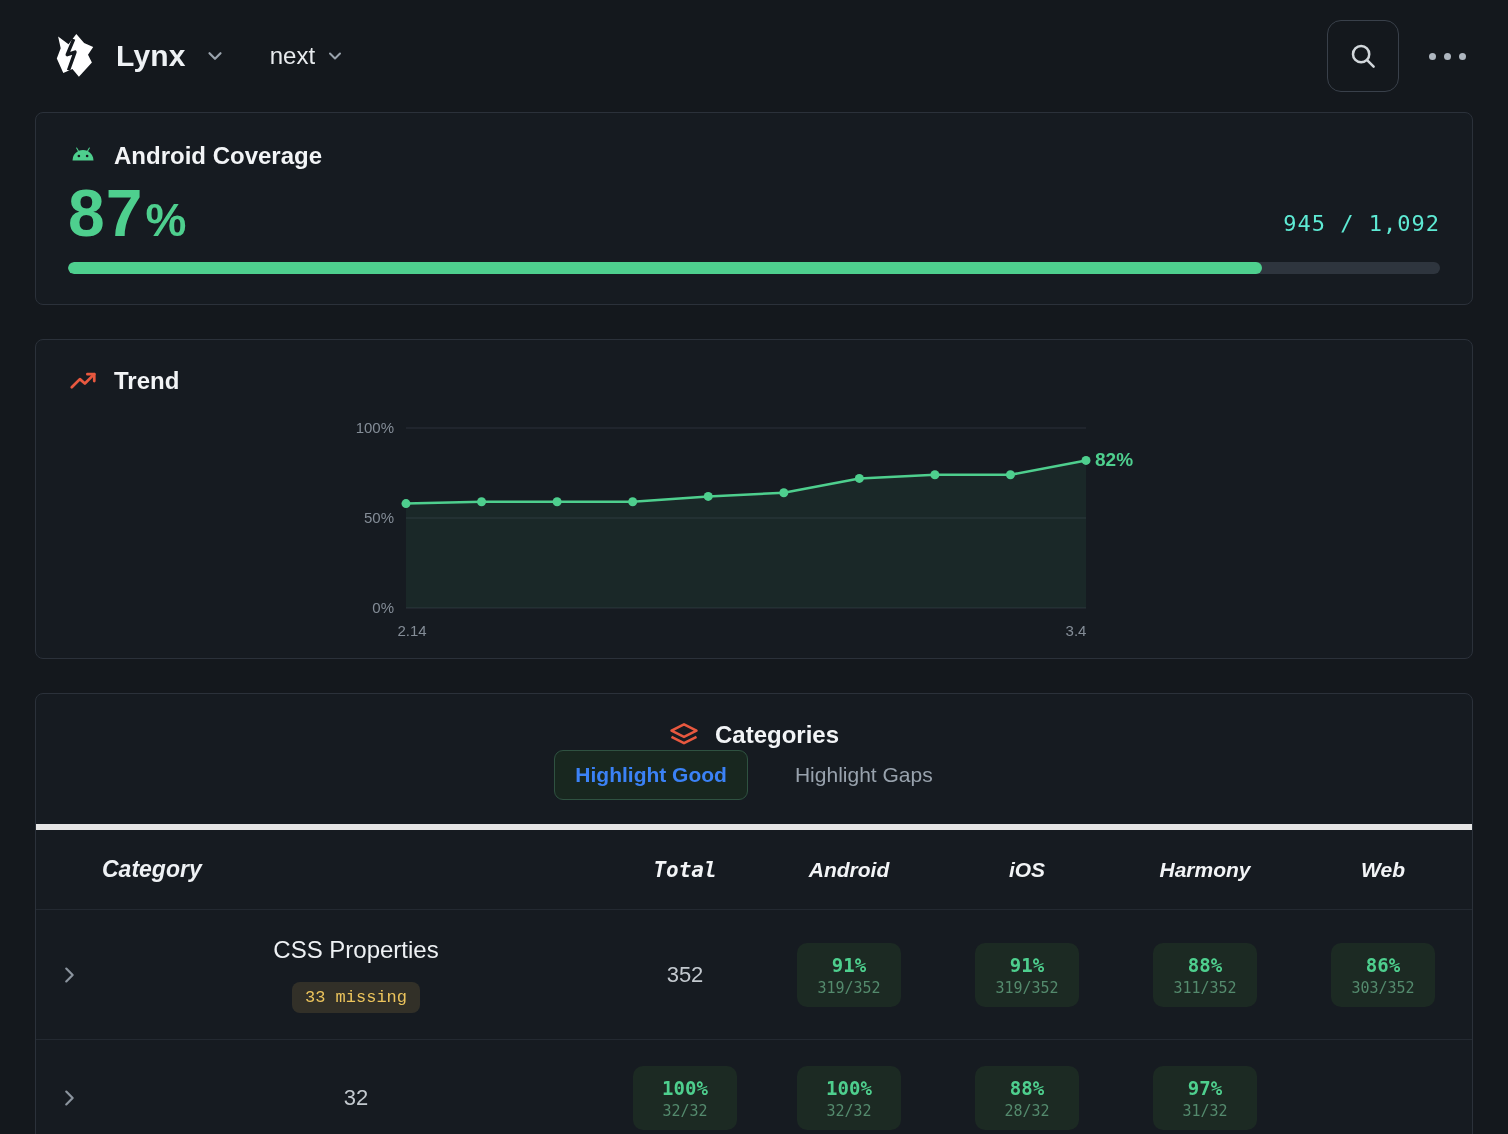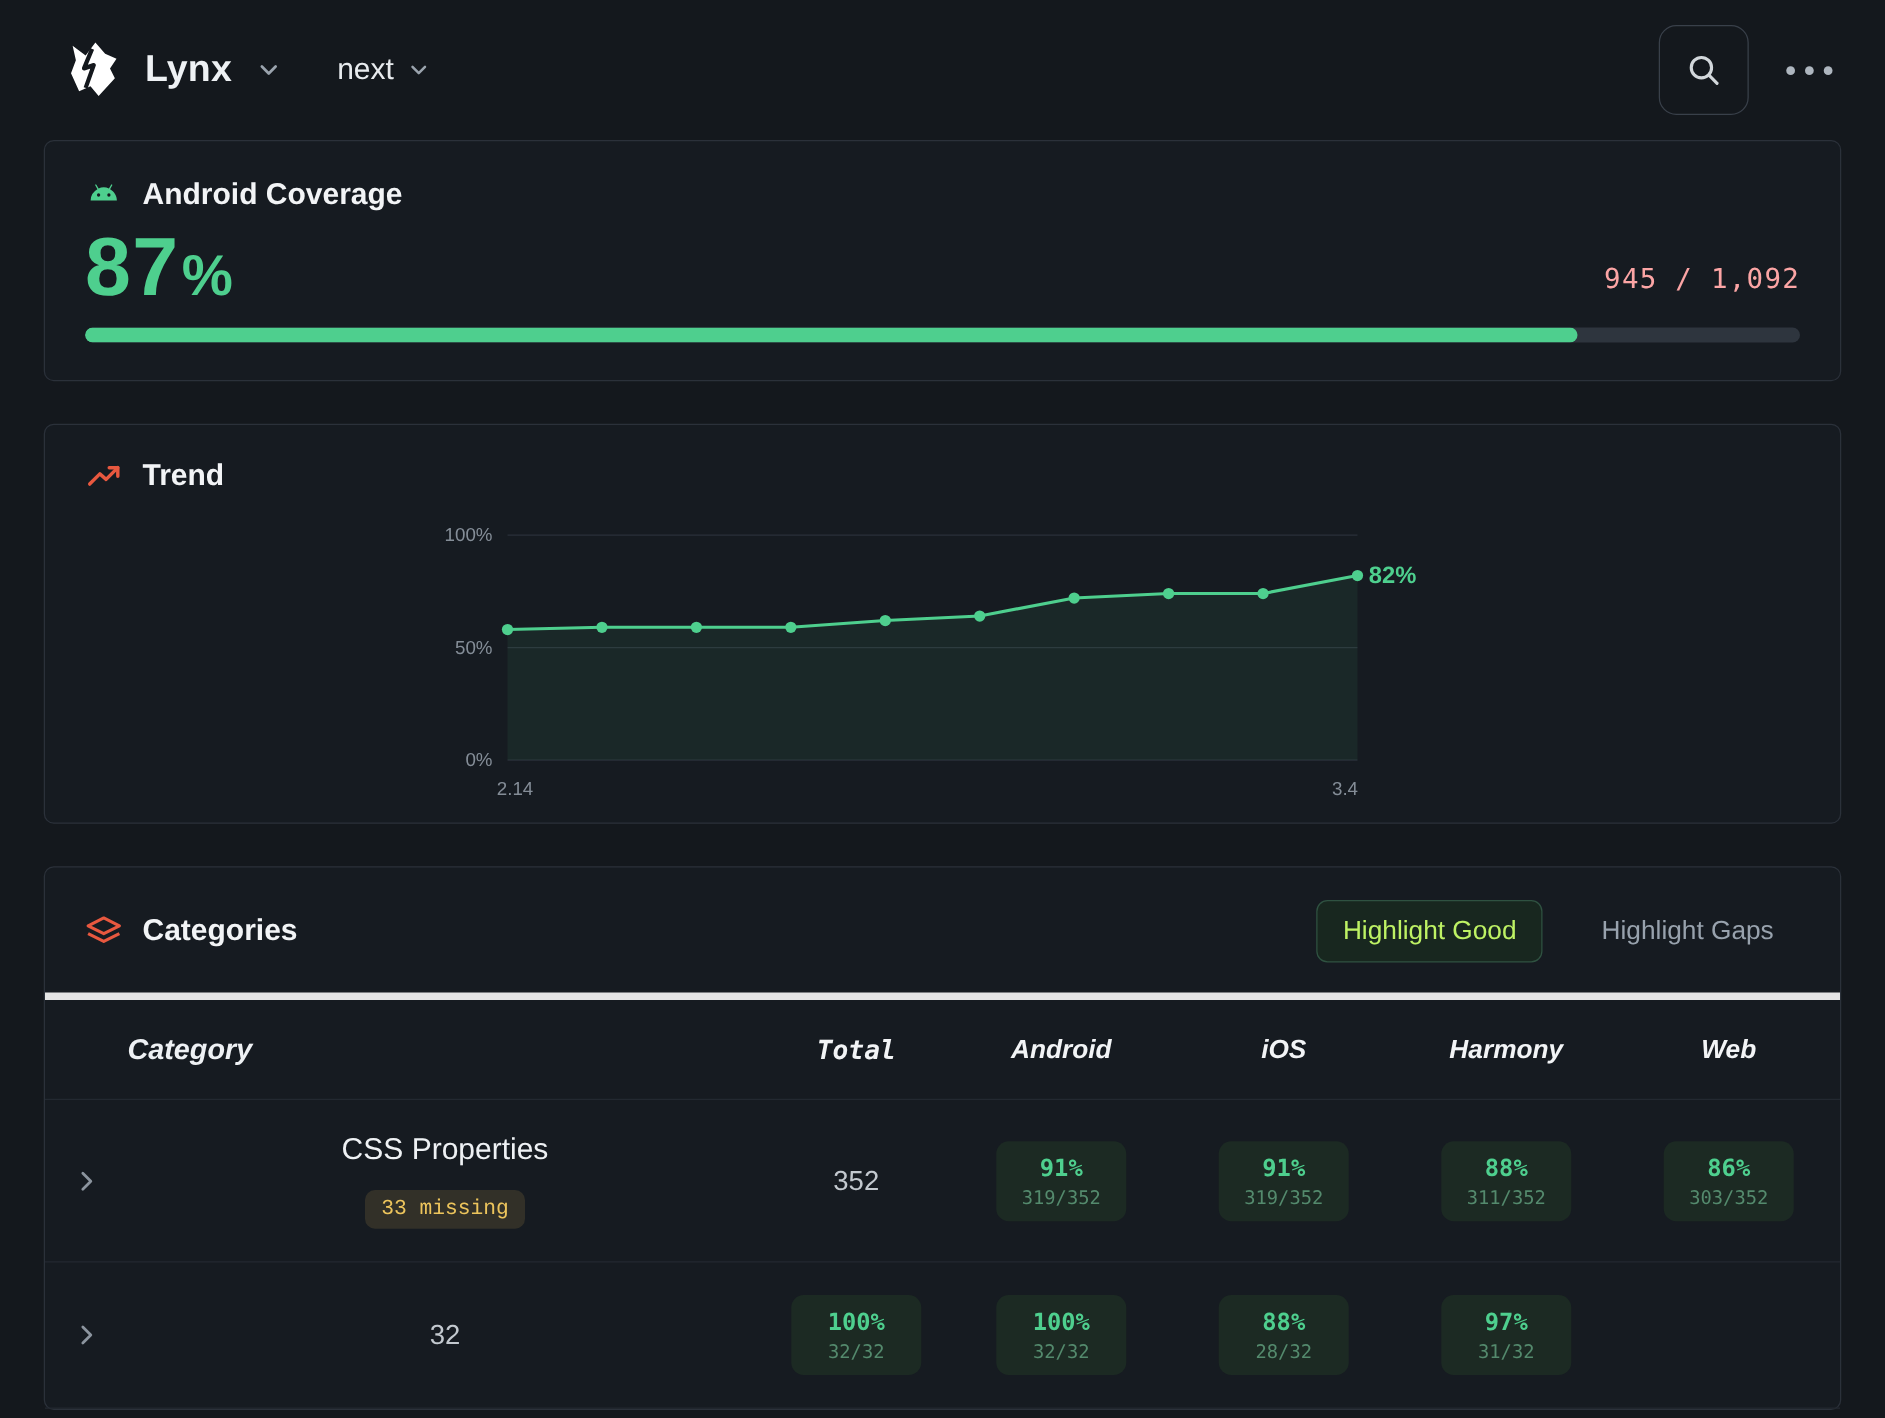--- a/index.html
+++ b/index.html
@@ -58,7 +58,7 @@
   .coverage-stats { display: flex; align-items: flex-end; justify-content: space-between; margin-top: 8px; gap: 43px; }
   .big-pct { color: #4ecf8e; font-size: 66px; font-weight: 700; line-height: 1.05; letter-spacing: 1px; }
   .big-pct .pct-sign { font-size: 46px; font-weight: 700; margin-left: 2px; }
-  .fraction { color: #fca5a5; font-size: 22px; padding-bottom: 12px; letter-spacing: 1px; }
+  .fraction { color: #5eead4; font-size: 22px; padding-bottom: 12px; letter-spacing: 1px; }
   .progress-track {
     margin-top: 14px; height: 12px; border-radius: 7px;
     background: #2e353e; overflow: hidden;

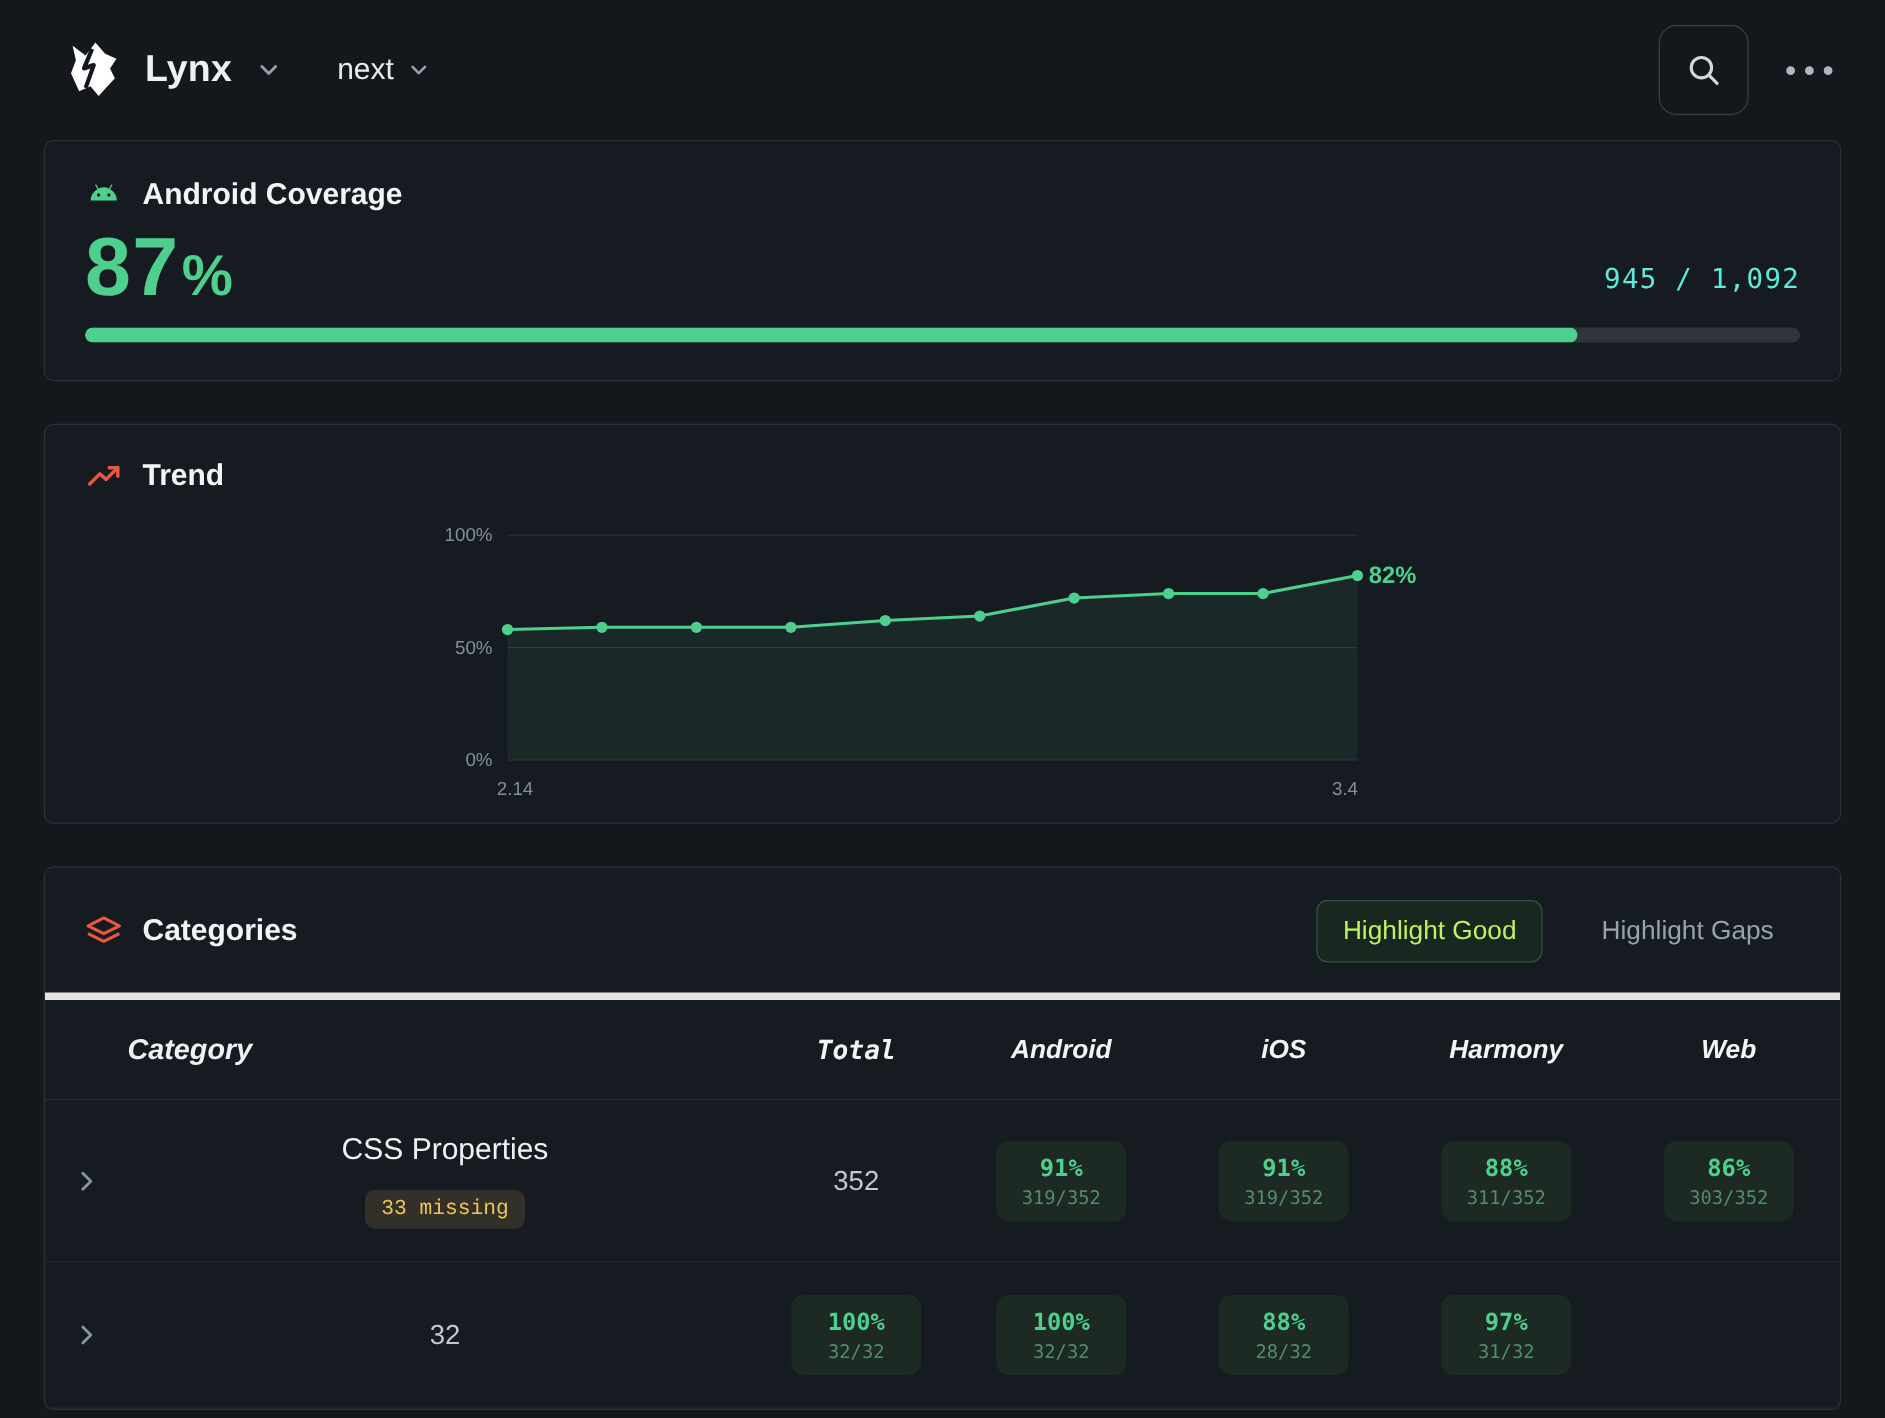--- a/index.html
+++ b/index.html
@@ -75,6 +75,7 @@
   .cat-header {
     display: flex; align-items: center; justify-content: space-between;
     padding: 26px 32px 24px;
+    flex-direction: column;
   }
   .cat-toggles { display: flex; align-items: center; gap: 26px; }
   .toggle-btn {

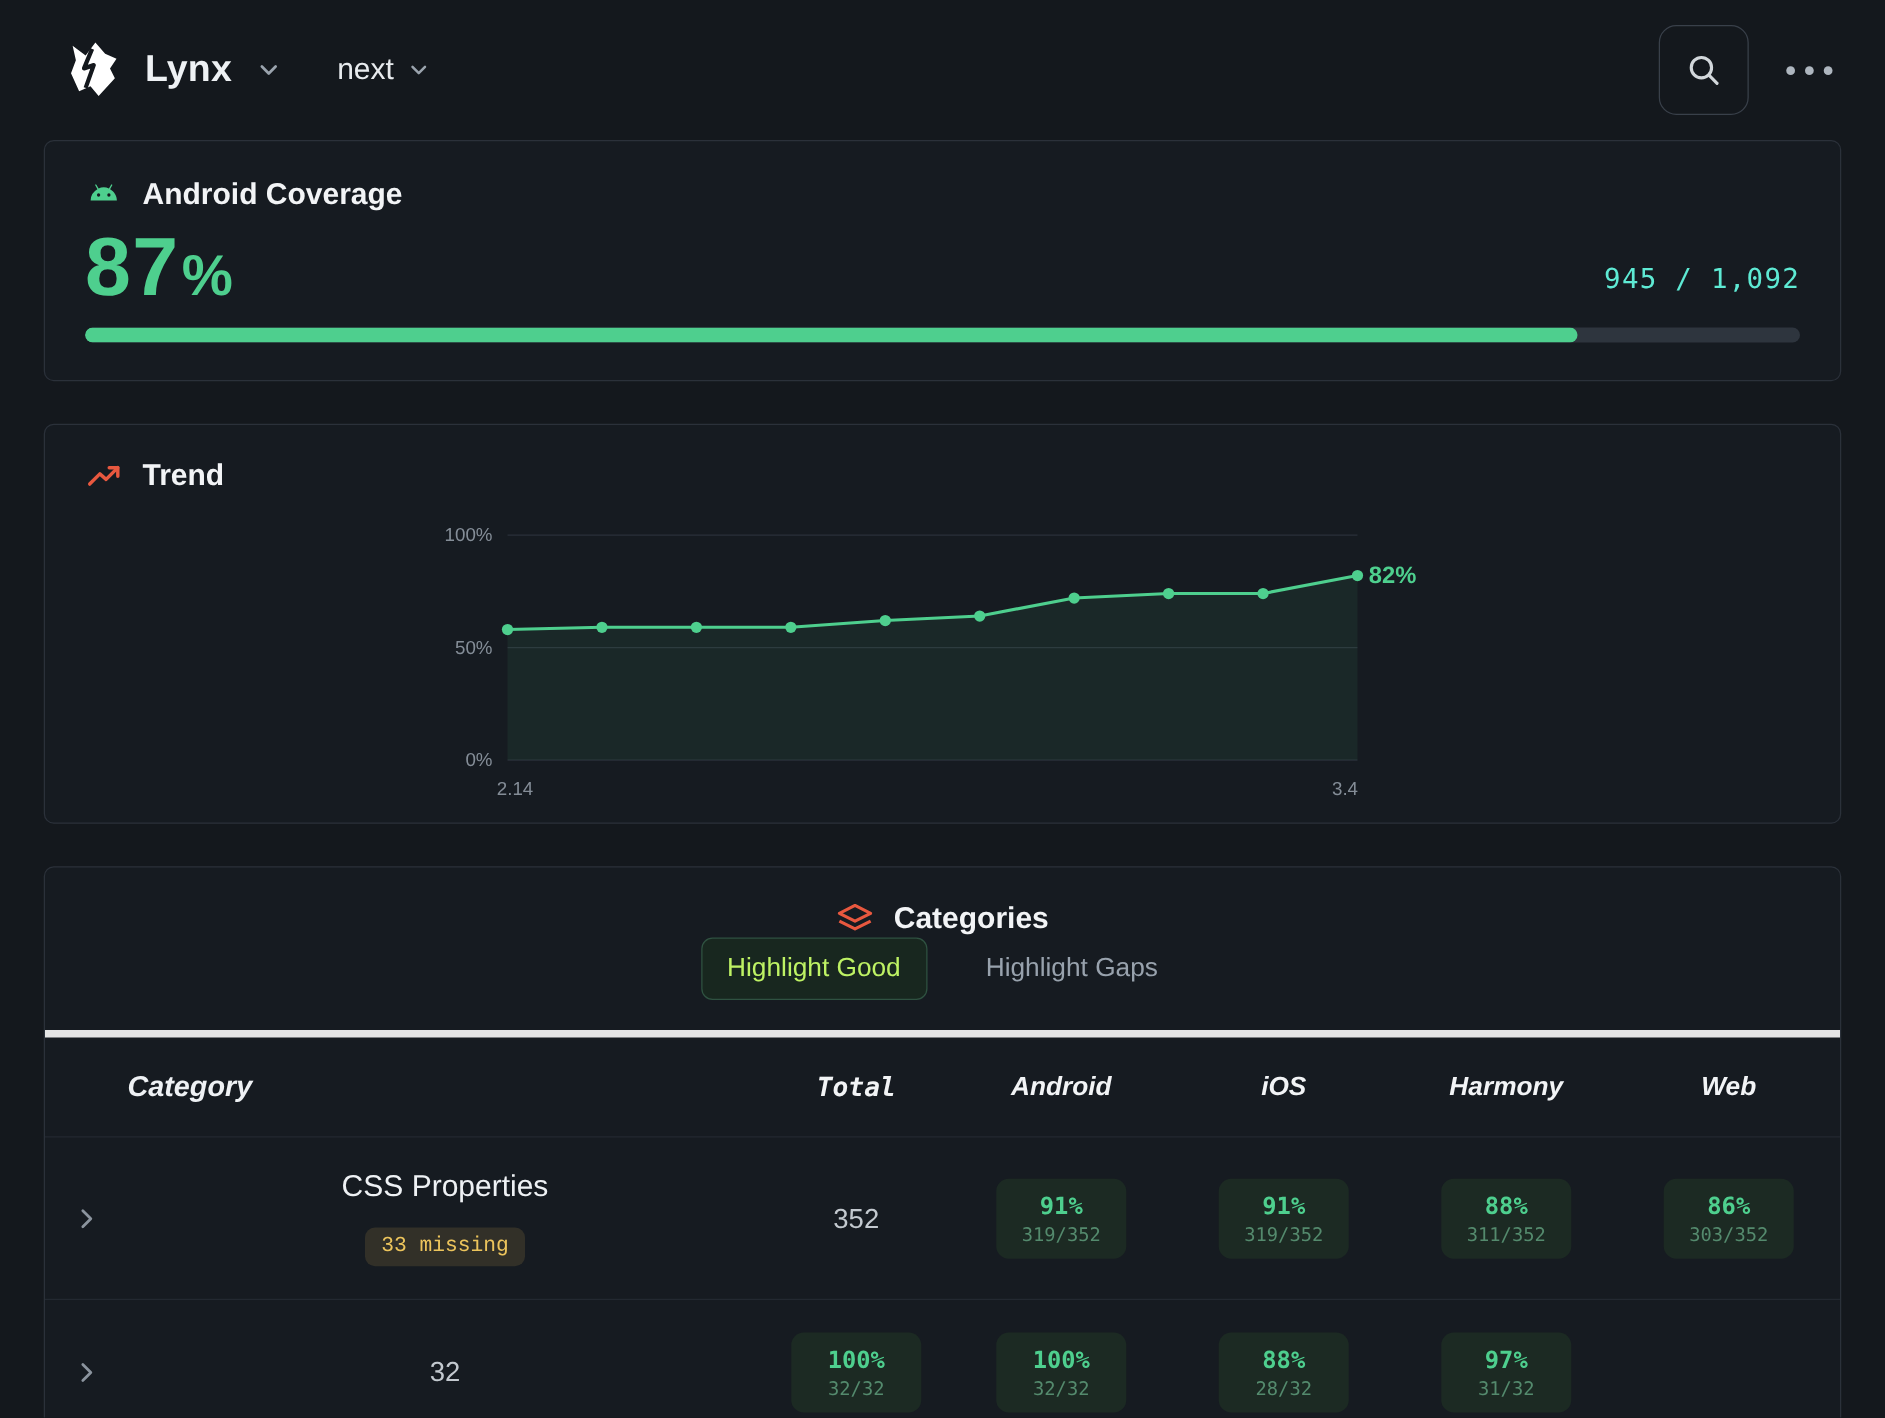--- a/index.html
+++ b/index.html
@@ -84,7 +84,7 @@
     padding: 12px 20px; background: none; border: 1px solid transparent; color: #98a2ad;
   }
   .toggle-btn.active {
-    background: #18271f; border-color: #2f5241; color: #bef264; font-weight: 400;
+    background: #18271f; border-color: #2f5241; color: #3b82f6; font-weight: 700;
   }
 
   .cat-table { width: 100%; }

